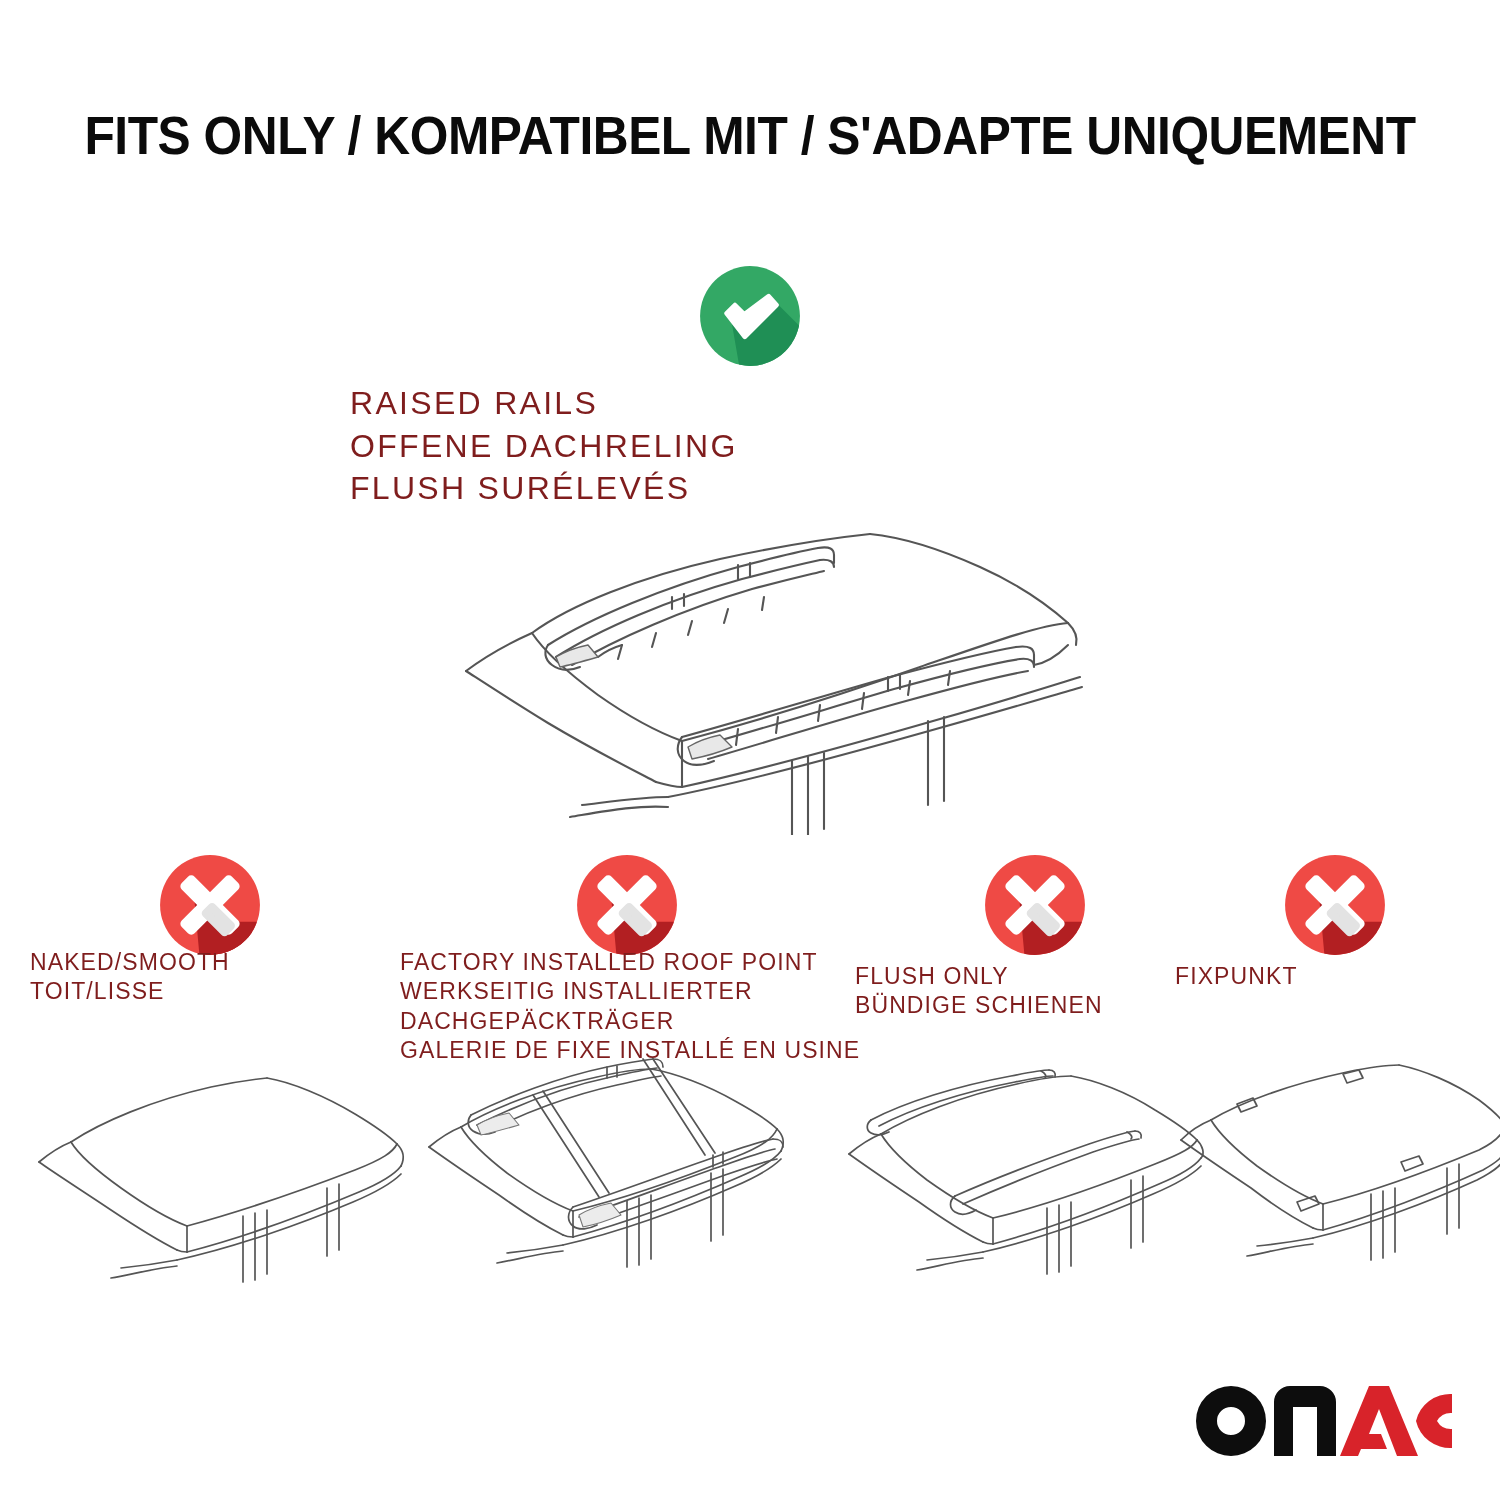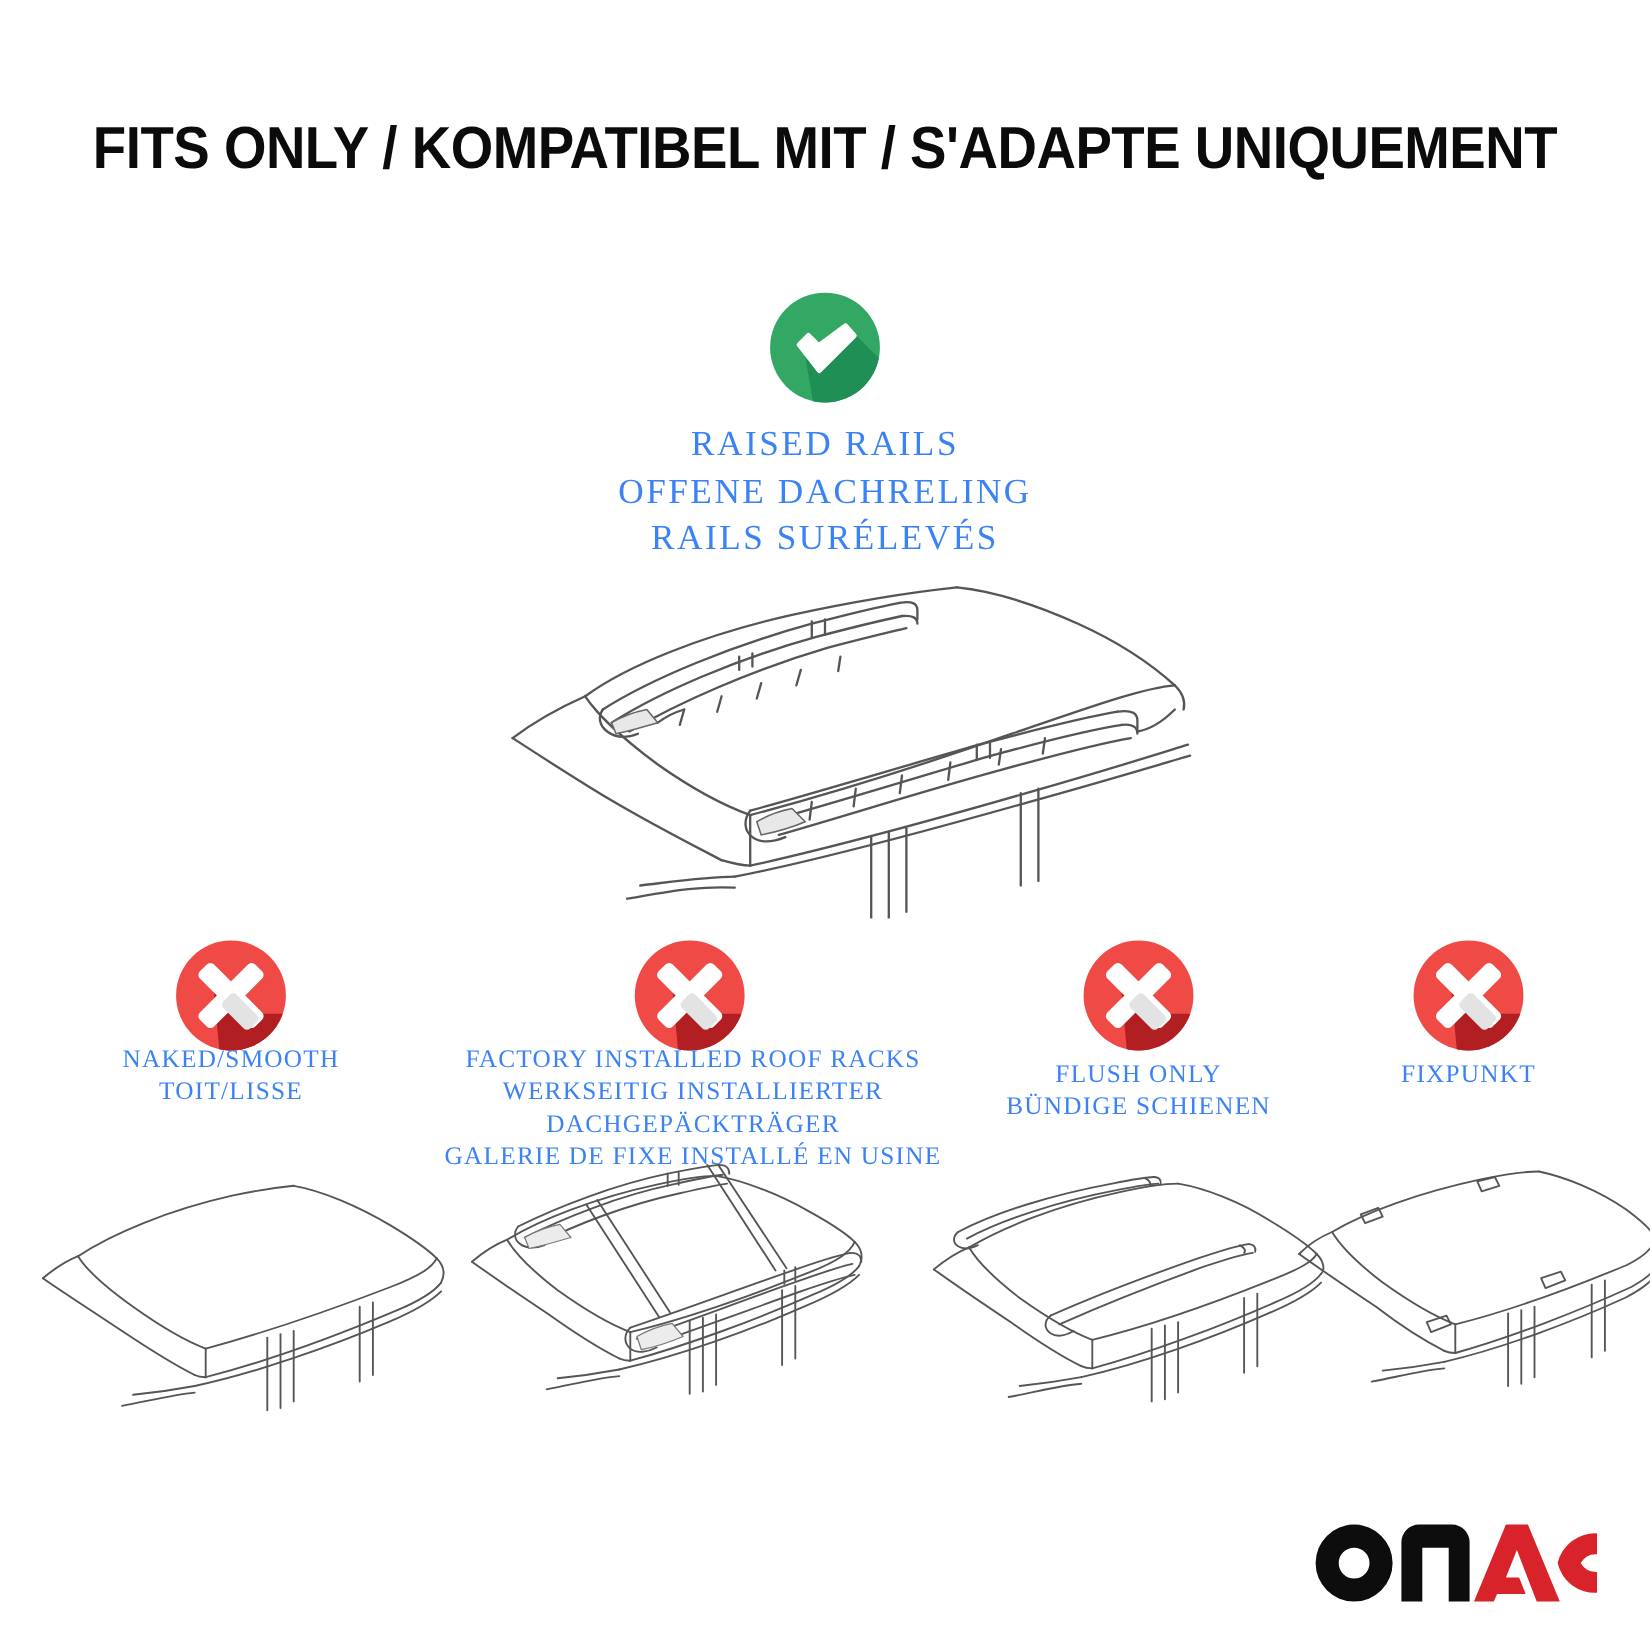--- a/index.html
+++ b/index.html
@@ -43,9 +43,8 @@
   
   .caption {
     position: absolute;
-    text-align: center;
-    color: #3b82f6;
-    font-family: Liberation Serif, serif;
+    color: #7f1d1d;
+    font-family: Liberation Sans, sans-serif;
     font-weight: 400;
     letter-spacing: 1.6px;
     line-height: 1.30;

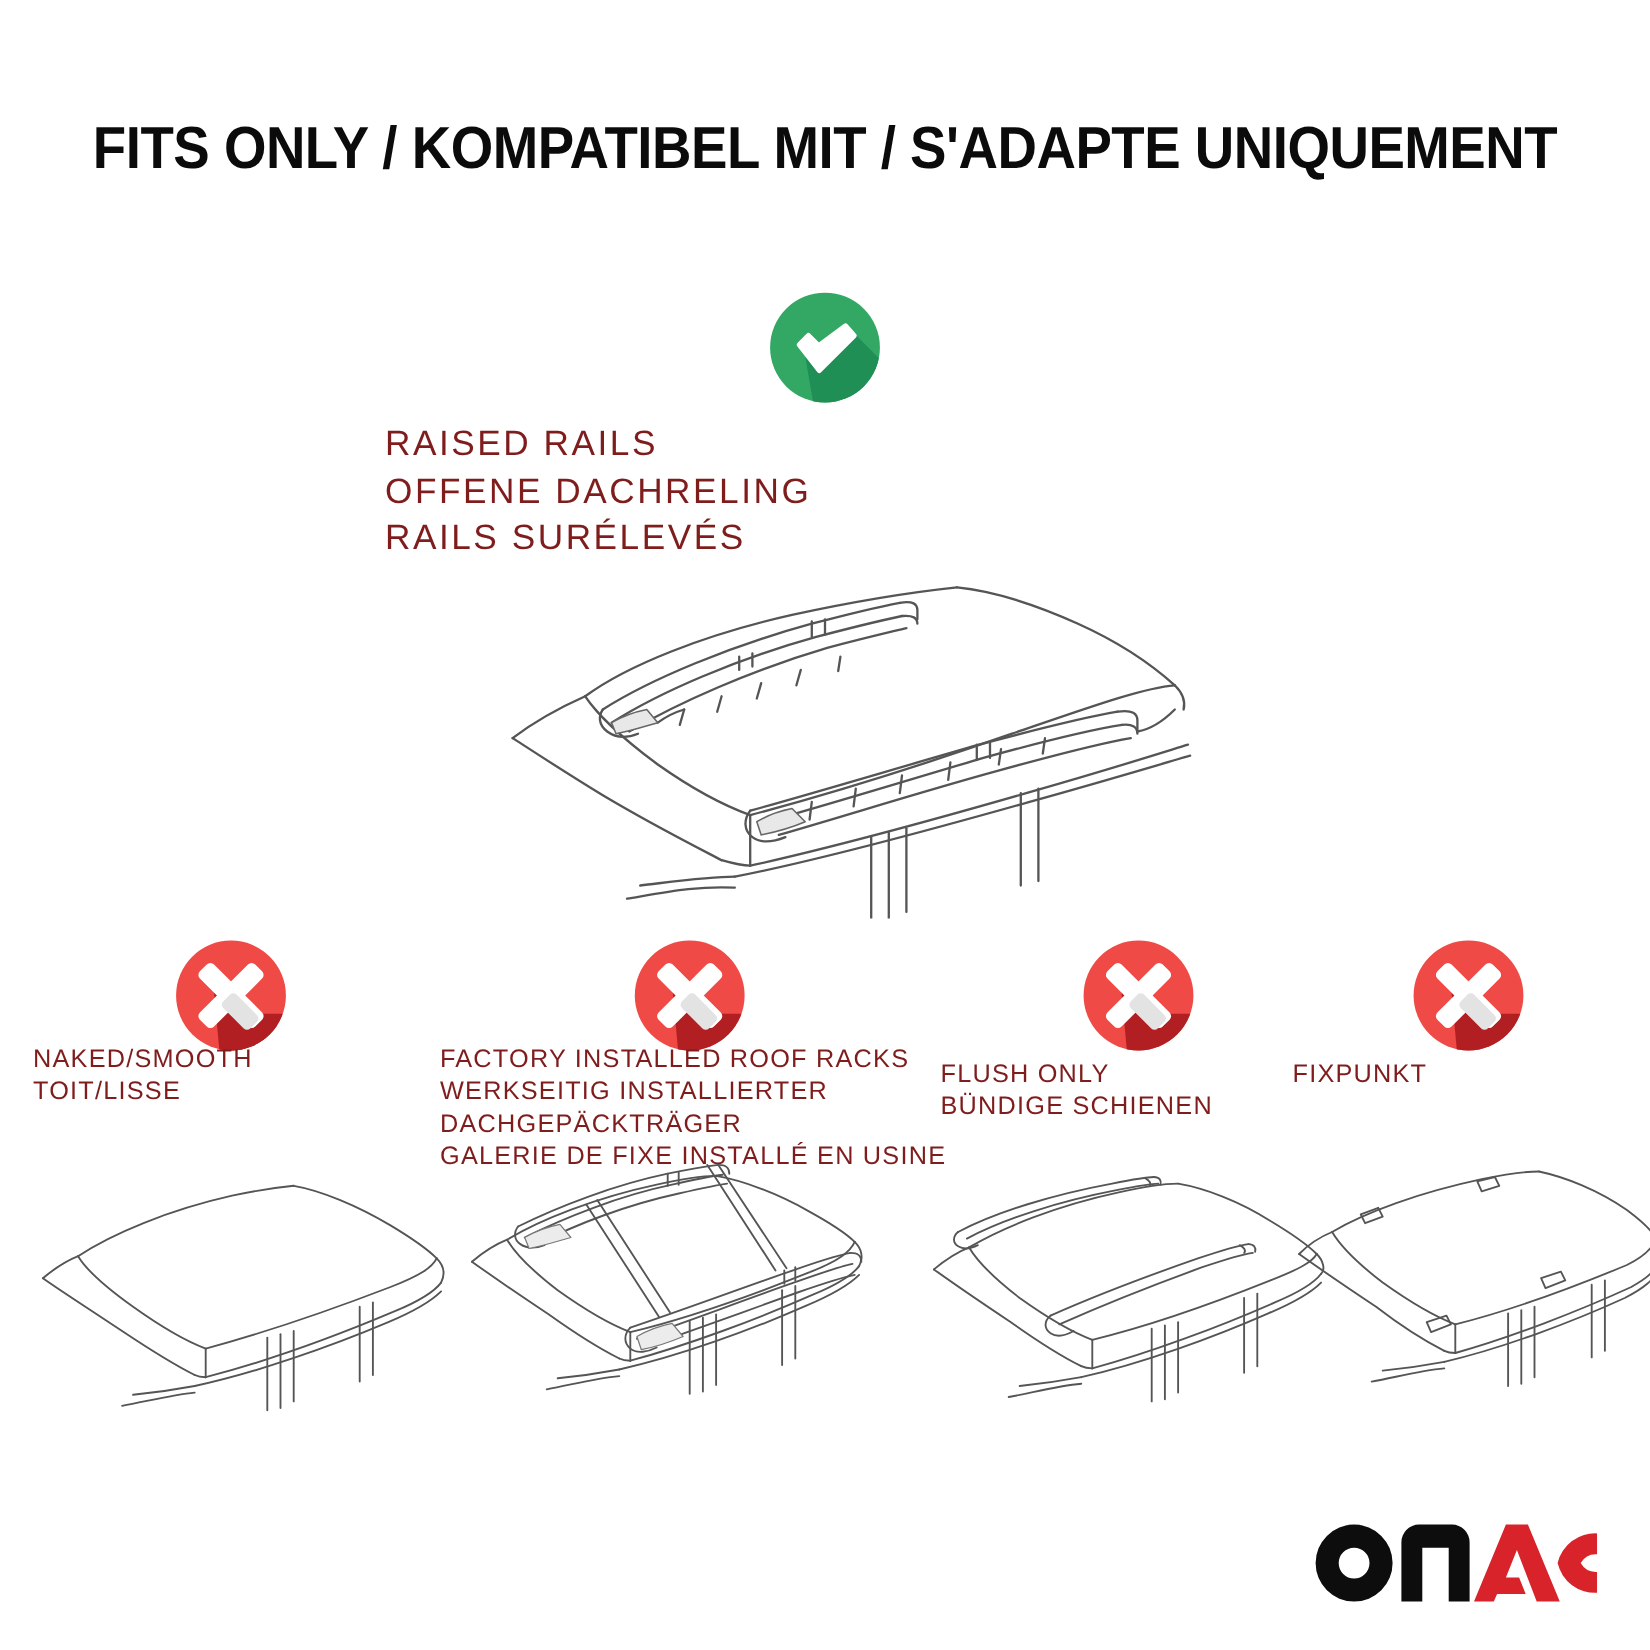--- a/index.html
+++ b/index.html
@@ -98,7 +98,7 @@
 <div class="caption caption-main" style="left:350px; top:382px; width:800px;">
   <div>RAISED RAILS</div>
   <div>OFFENE DACHRELING</div>
-  <div>RAILS SURÉLEVÉS</div>
+  <div>FLUSH SURÉLEVÉS</div>
 </div>
 
 <div class="illus" style="left:420px; top:505px; width:670px; height:330px;">

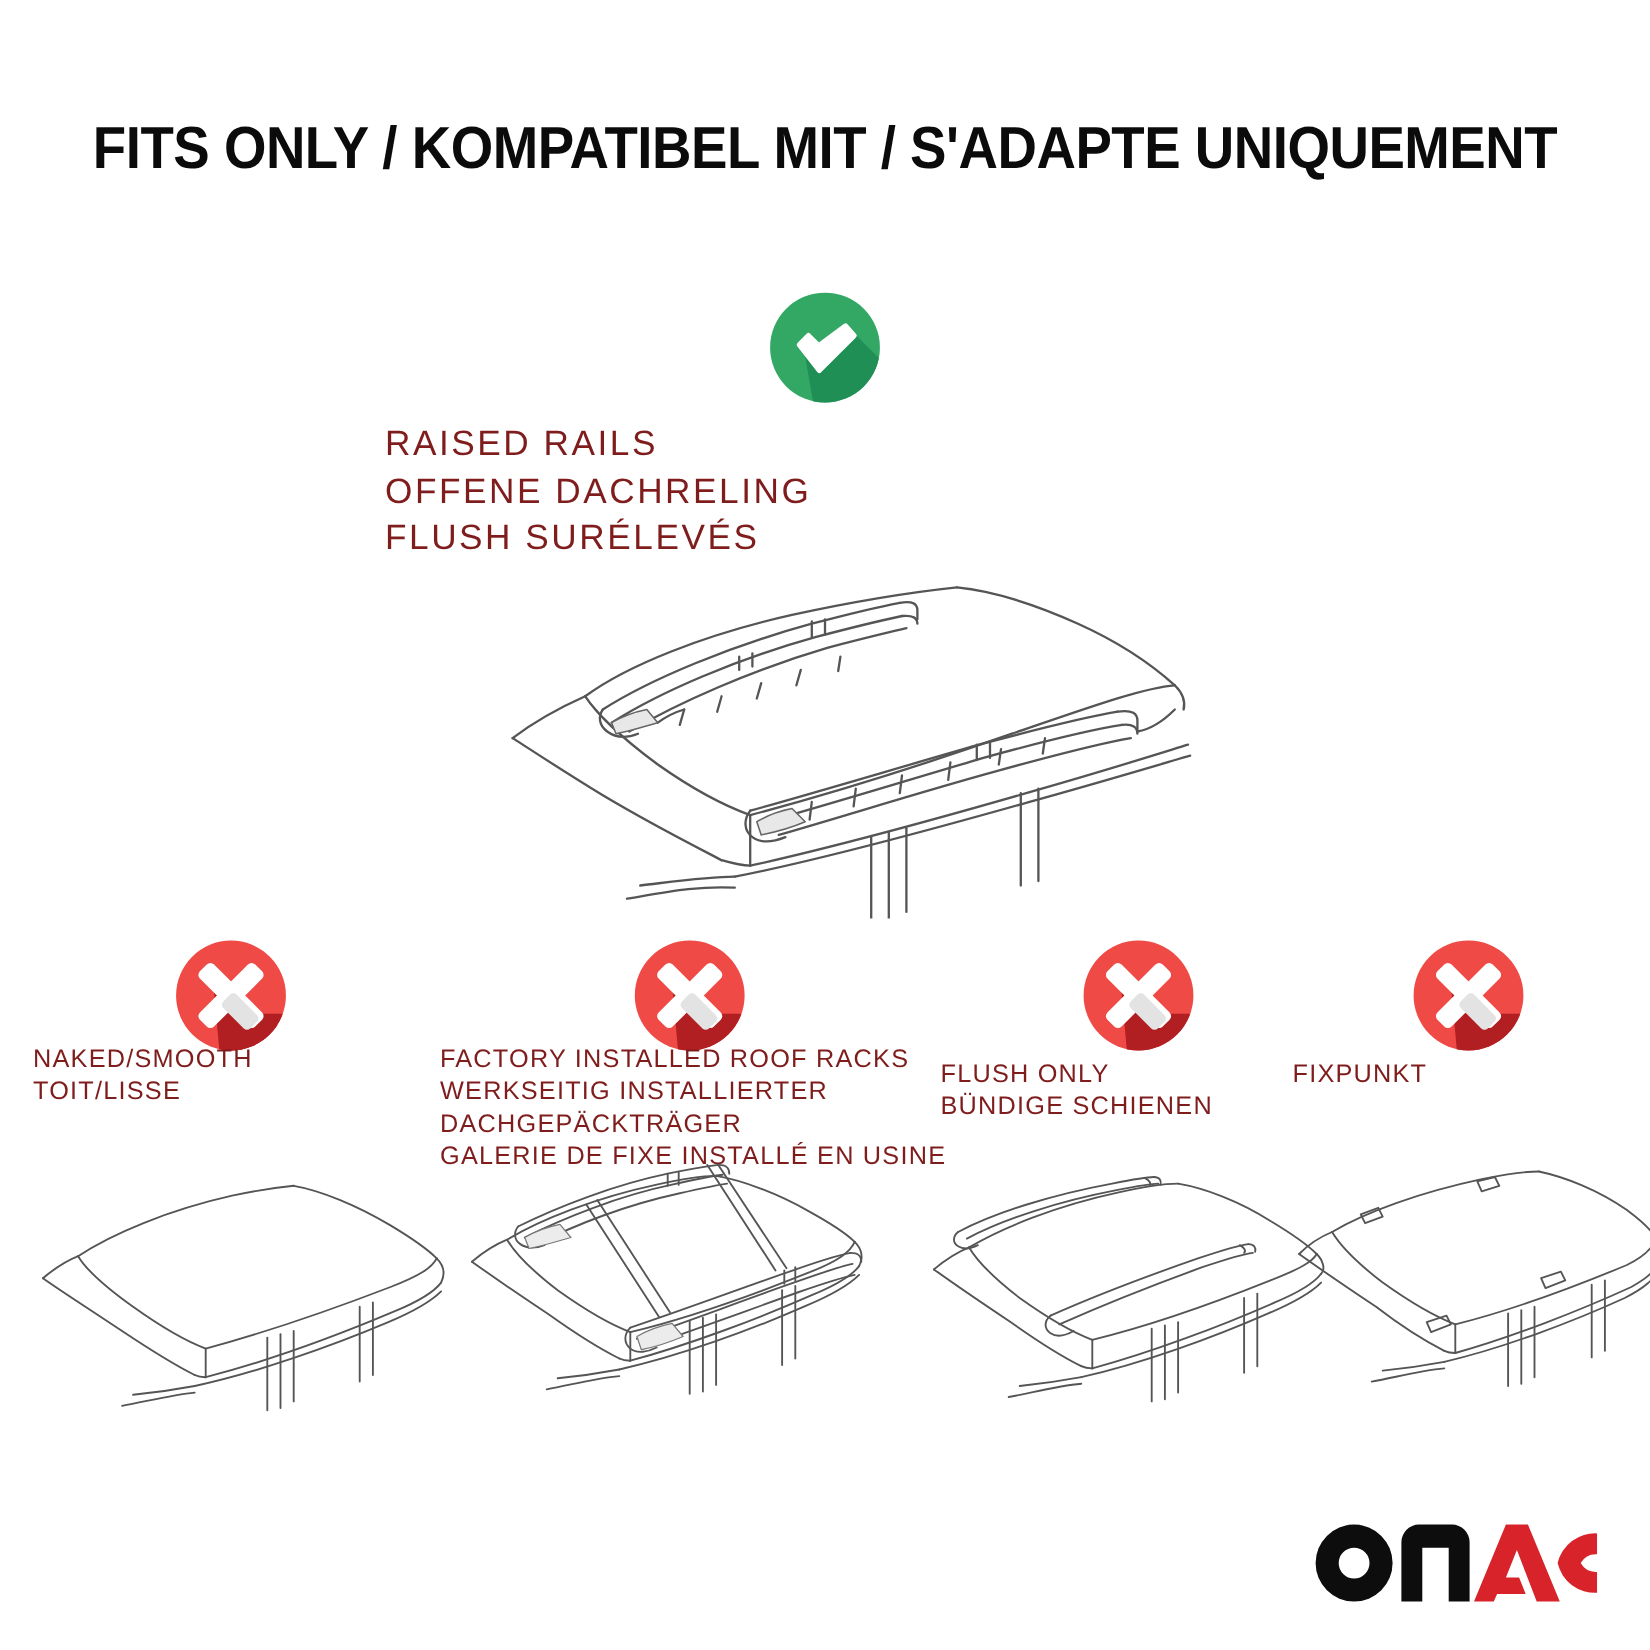--- a/index.html
+++ b/index.html
@@ -240,7 +240,7 @@
 </div>
 
 <div class="caption caption-sub" style="left:400px; top:948px; width:460px;">
-  <div>FACTORY INSTALLED ROOF RACKS</div>
+  <div>FACTORY INSTALLED ROOF POINT</div>
   <div>WERKSEITIG INSTALLIERTER</div>
   <div>DACHGEPÄCKTRÄGER</div>
   <div>GALERIE DE FIXE INSTALLÉ EN USINE</div>

